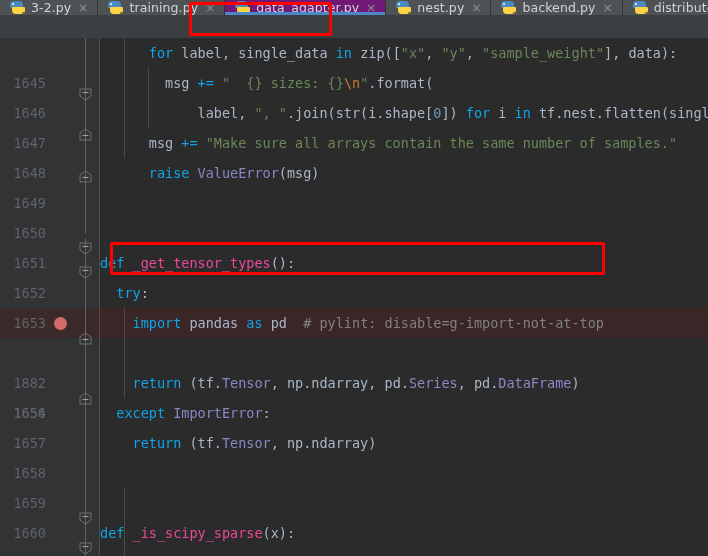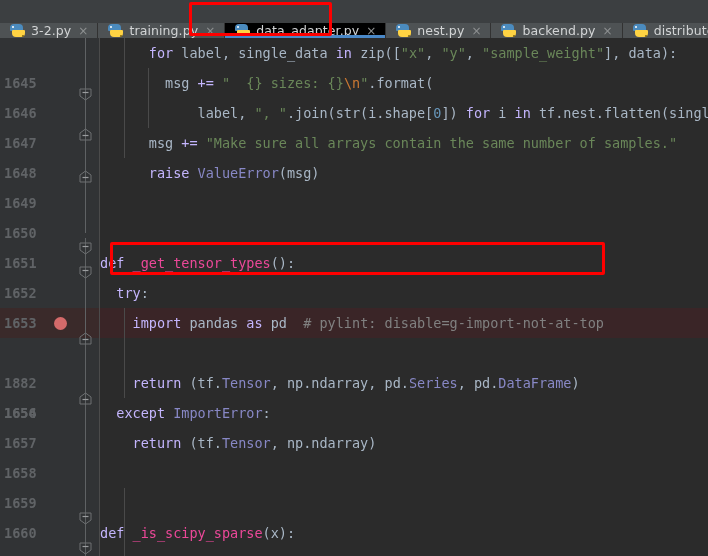--- a/index.html
+++ b/index.html
@@ -21,7 +21,7 @@
     height: 38px;
     background: #3c3f41;
     display: flex;
-    align-items: flex-end;
+    align-items: flex-start;
     overflow: hidden;
     box-sizing: border-box;
   }

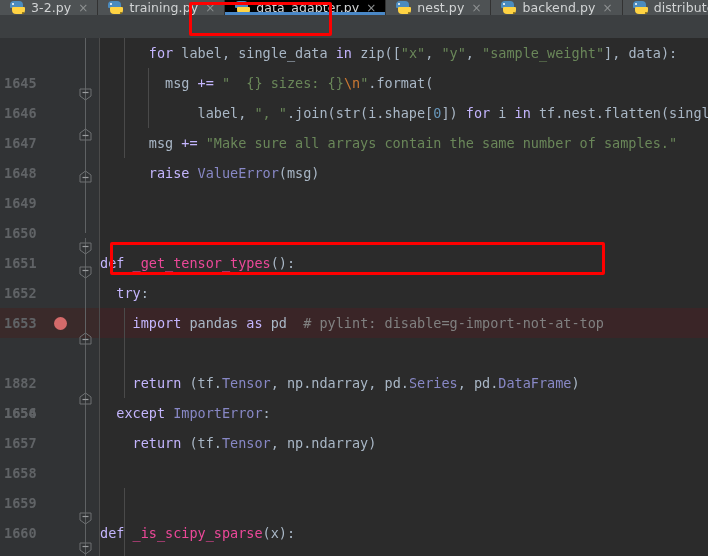--- a/index.html
+++ b/index.html
@@ -38,7 +38,7 @@
     white-space: nowrap;
   }
   .tab.inactive { background: #4e5254; }
-  .tab.active   { background: #000000; text-decoration: underline; }
+  .tab.active   { background: #701a75; text-decoration: underline; }
   .tab.active .tab-underline {
     position: absolute;
     left: 0; right: 0; bottom: 0;

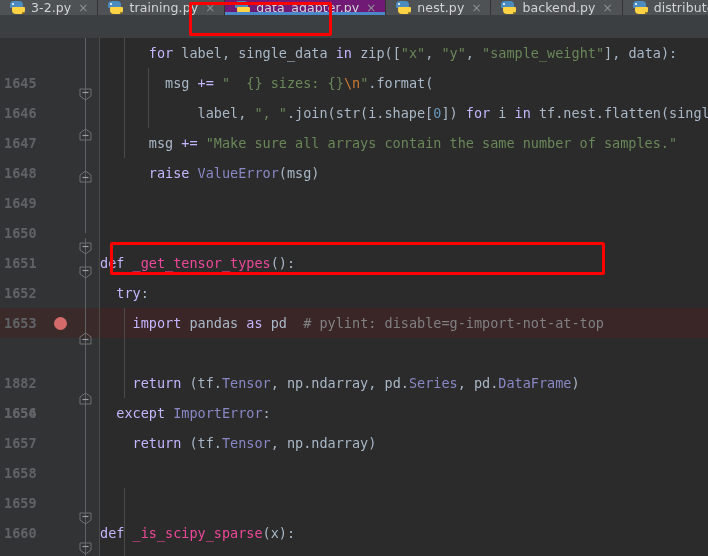--- a/index.html
+++ b/index.html
@@ -207,7 +207,7 @@
   }
 
   
-  .kw   { color: #c4b5fd; }       
+  .kw   { color: #0ea5e9; }       
   .str  { color: #6a8759; }       
   .esc  { color: #cc7832; }       
   .plain{ color: #a9b7c6; }

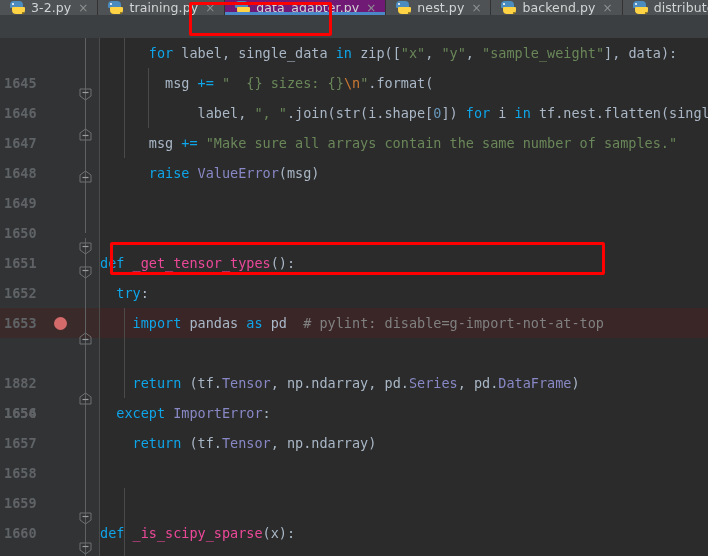--- a/index.html
+++ b/index.html
@@ -152,14 +152,13 @@
     position: absolute;
     left: 0;
     width: 46px;
-    text-align: left;
+    text-align: right;
     padding-left: 4px;
     box-sizing: border-box;
     color: #606366;
     font-family: "DejaVu Sans Mono", monospace;
     font-size: 13.5px;
     z-index: 4;
-    font-weight: bold;
   }
   .code-text {
     position: absolute;

